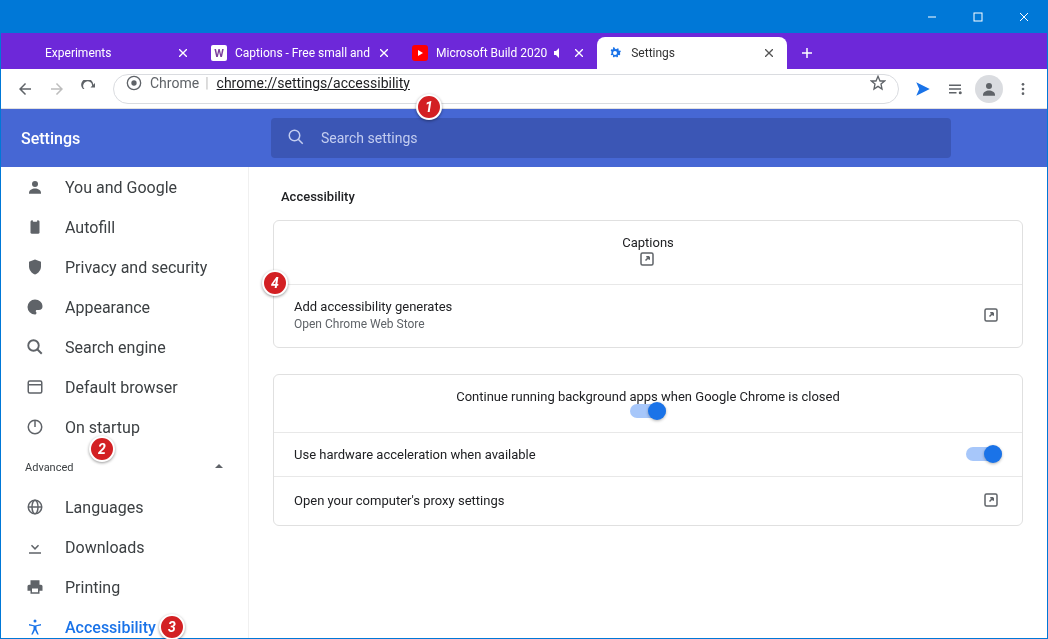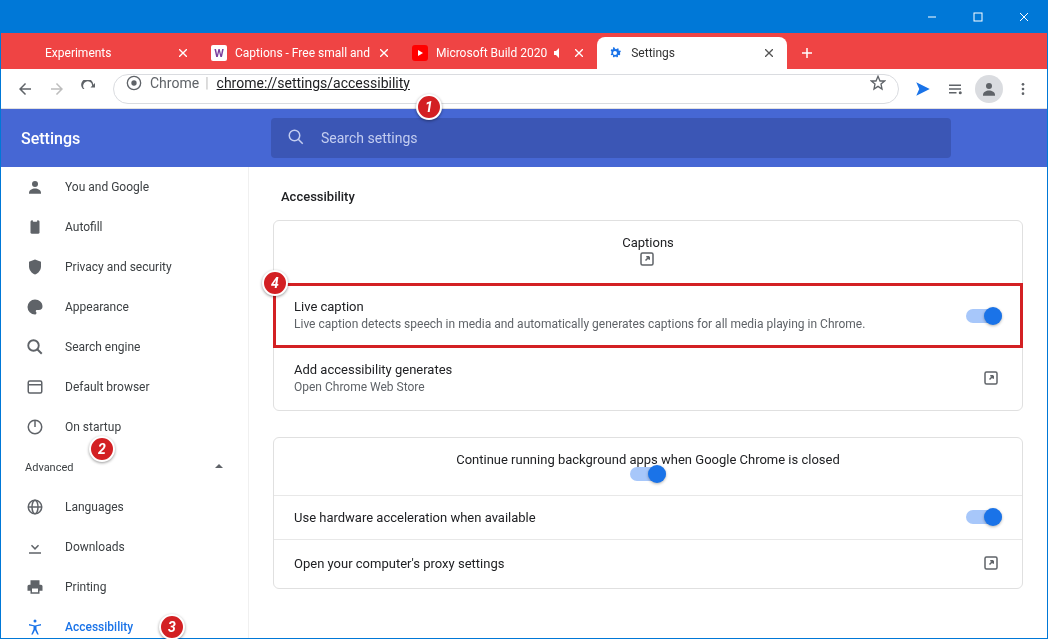--- a/index.html
+++ b/index.html
@@ -11,7 +11,7 @@
 .winbtn svg { stroke:#fff; }
 
 
-.tabstrip { background: #ef4444; height: 36px; display:flex; align-items:flex-end; padding-left:10px; }
+.tabstrip { background: #6d28d9; height: 36px; display:flex; align-items:flex-end; padding-left:10px; }
 .tab { height: 32px; display:flex; align-items:center; padding:0 10px; min-width:190px; max-width:210px; color:#fff; font-size:12px; border-radius:8px 8px 0 0; position:relative; }
 .tab.active { background:#fff; color:#333; }
 .tab .favicon { width:16px; height:16px; margin-right:8px; flex-shrink:0; }

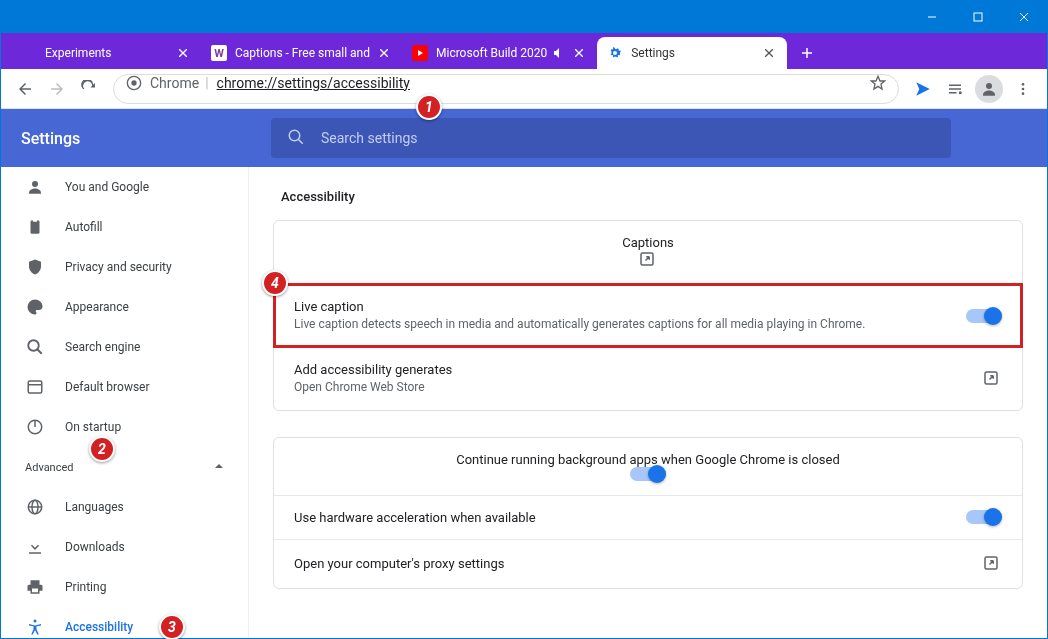--- a/index.html
+++ b/index.html
@@ -44,7 +44,7 @@
 .sidebar { width:248px; background:#fff; overflow-y:auto; position:relative; border-right:1px solid #f0f0f0; }
 .sidebar::-webkit-scrollbar { width:14px; }
 .sidebar::-webkit-scrollbar-thumb { background:#c1c1c1; border-radius:7px; }
-.sbitem { height:40px; display:flex; align-items:center; padding:0 24px; font-size:12px; color:#3c4043; cursor:pointer; }
+.sbitem { height:40px; display:flex; align-items:center; padding:0 24px; font-size:16px; color:#3c4043; cursor:pointer; }
 .sbitem .sicon { width:20px; height:20px; margin-right:20px; color:#5f6368; display:flex; align-items:center; justify-content:center; }
 .sbitem.selected { color:#1a73e8; }
 .sbitem.selected .sicon { color:#1a73e8; }

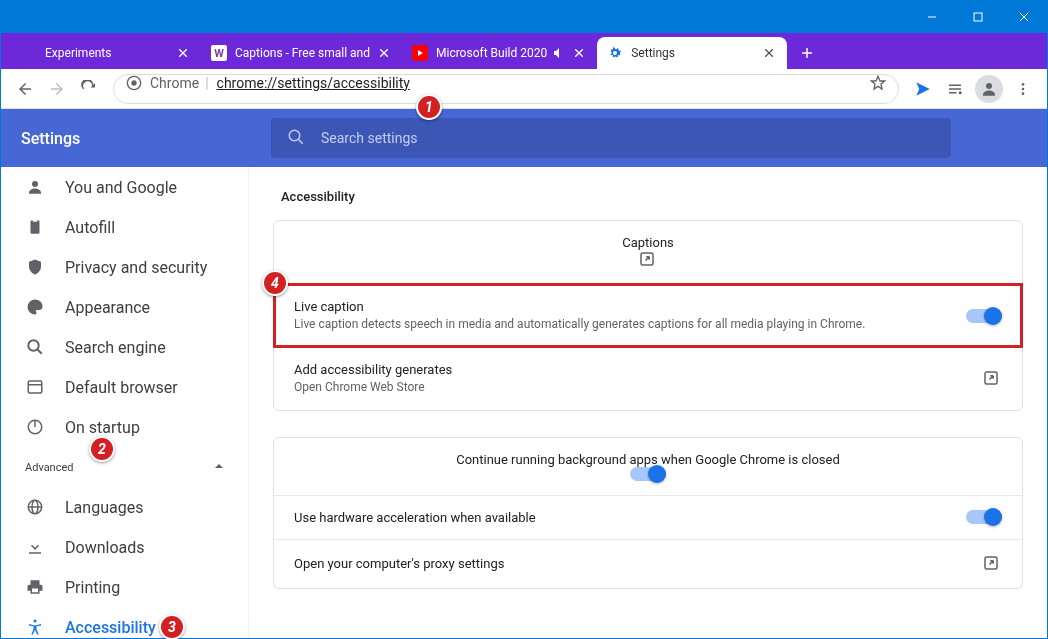--- a/index.html
+++ b/index.html
@@ -331,13 +331,6 @@
               <path d="M10 14l5-5m0 0h-4m4 0v4"></path>
             </svg></span>
       </div>
-      <div class="row highlight">
-        <div class="rowtext">
-          <div>Live caption</div>
-          <div class="subtitle">Live caption detects speech in media and automatically generates captions for all media playing in Chrome.</div>
-        </div>
-        <div class="toggle"></div>
-      </div>
       <div class="row">
         <div class="rowtext">
           <div>Add accessibility generates</div>

